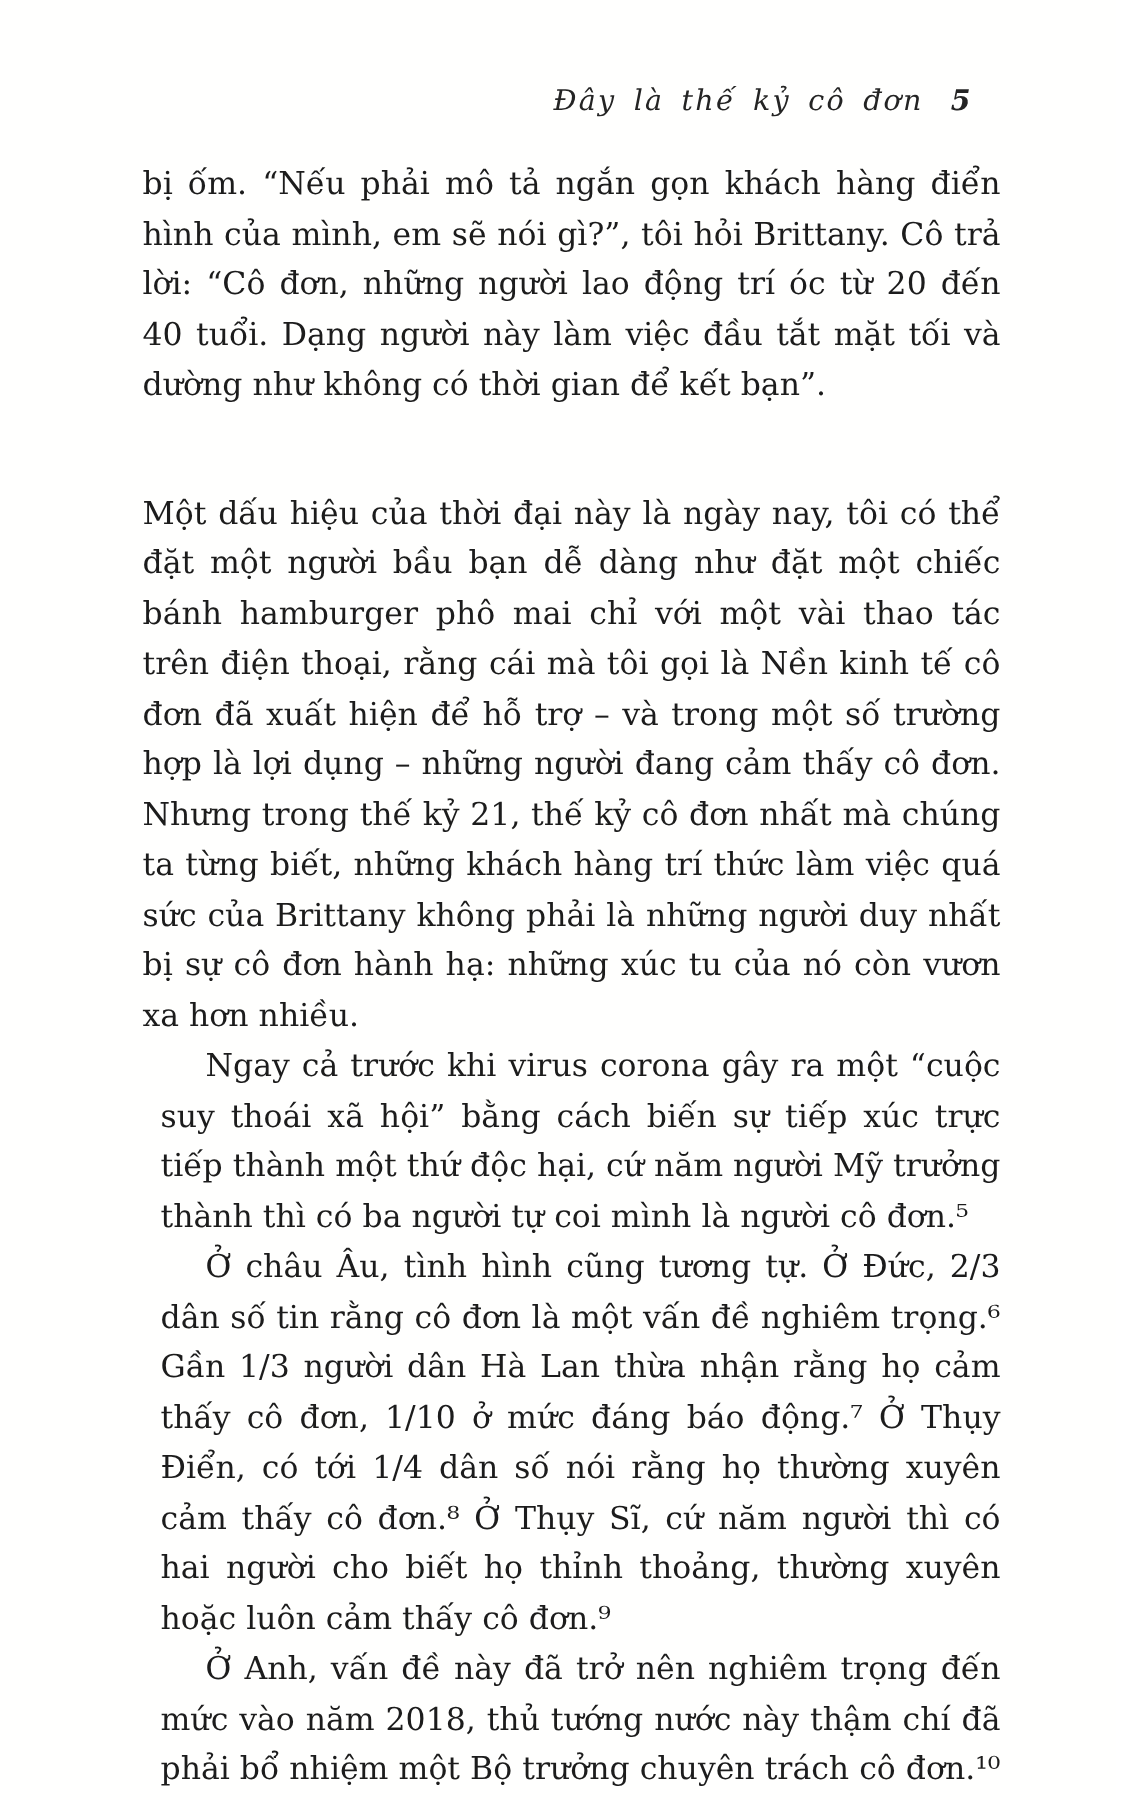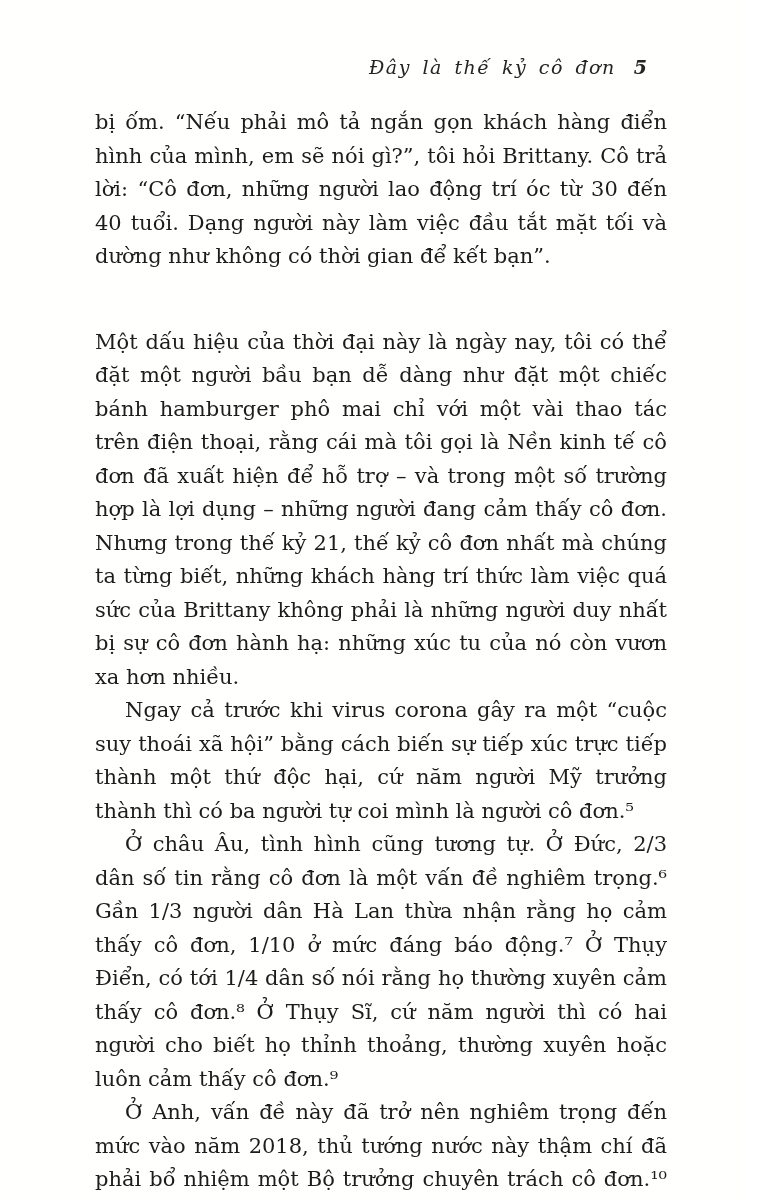--- a/index.html
+++ b/index.html
@@ -62,7 +62,7 @@
   </div>
 
   <div class="page-body">
-    <p class="continued">bị ốm. “Nếu phải mô tả ngắn gọn khách hàng điển hình của mình, em sẽ nói gì?”, tôi hỏi Brittany. Cô trả lời: “Cô đơn, những người lao động trí óc từ 30 đến 40 tuổi. Dạng người này làm việc đầu tắt mặt tối và dường như không có thời gian để kết bạn”.</p>
+    <p class="continued">bị ốm. “Nếu phải mô tả ngắn gọn khách hàng điển hình của mình, em sẽ nói gì?”, tôi hỏi Brittany. Cô trả lời: “Cô đơn, những người lao động trí óc từ 20 đến 40 tuổi. Dạng người này làm việc đầu tắt mặt tối và dường như không có thời gian để kết bạn”.</p>
     <p class="section-start">Một dấu hiệu của thời đại này là ngày nay, tôi có thể đặt một người bầu bạn dễ dàng như đặt một chiếc bánh hamburger phô mai chỉ với một vài thao tác trên điện thoại, rằng cái mà tôi gọi là Nền kinh tế cô đơn đã xuất hiện để hỗ trợ – và trong một số trường hợp là lợi dụng – những người đang cảm thấy cô đơn. Nhưng trong thế kỷ 21, thế kỷ cô đơn nhất mà chúng ta từng biết, những khách hàng trí thức làm việc quá sức của Brittany không phải là những người duy nhất bị sự cô đơn hành hạ: những xúc tu của nó còn vươn xa hơn nhiều.</p>
     <p class="indented">Ngay cả trước khi virus corona gây ra một “cuộc suy thoái xã hội” bằng cách biến sự tiếp xúc trực tiếp thành một thứ độc hại, cứ năm người Mỹ trưởng thành thì có ba người tự coi mình là người cô đơn.⁵</p>
     <p class="indented">Ở châu Âu, tình hình cũng tương tự. Ở Đức, 2/3 dân số tin rằng cô đơn là một vấn đề nghiêm trọng.⁶ Gần 1/3 người dân Hà Lan thừa nhận rằng họ cảm thấy cô đơn, 1/10 ở mức đáng báo động.⁷ Ở Thụy Điển, có tới 1/4 dân số nói rằng họ thường xuyên cảm thấy cô đơn.⁸ Ở Thụy Sĩ, cứ năm người thì có hai người cho biết họ thỉnh thoảng, thường xuyên hoặc luôn cảm thấy cô đơn.⁹</p>

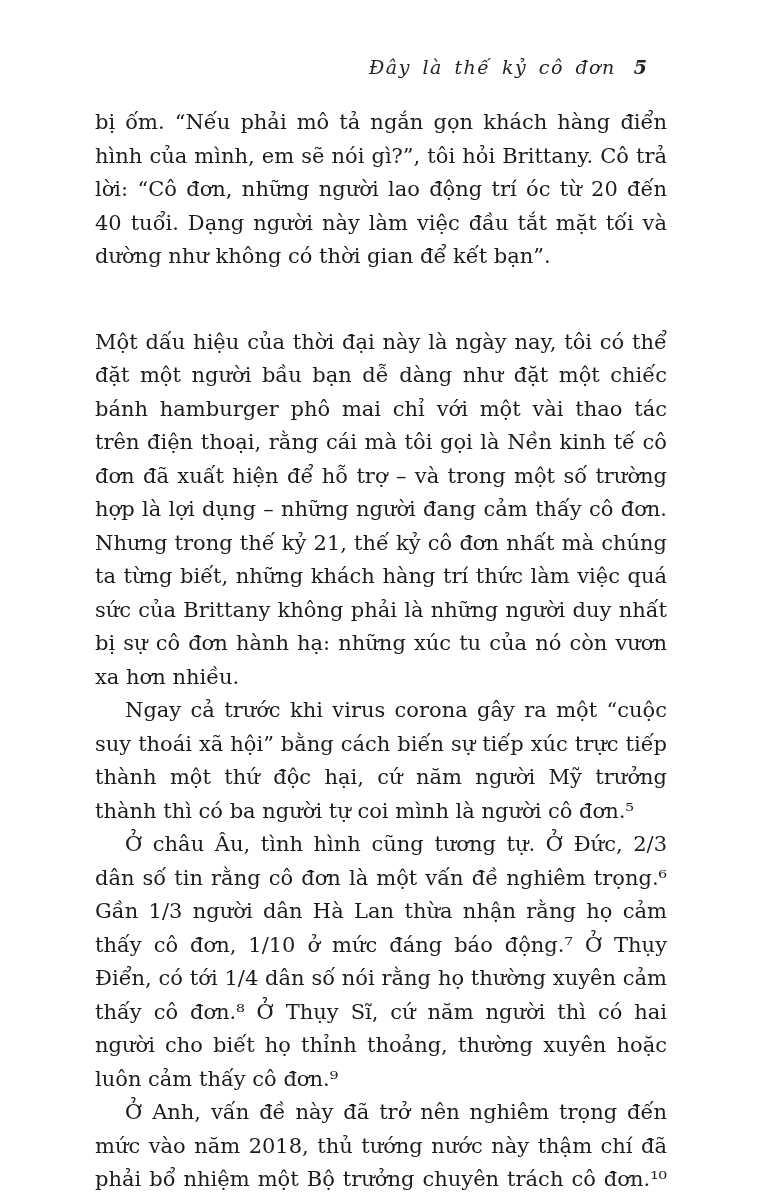--- a/index.html
+++ b/index.html
@@ -50,7 +50,7 @@
 
   .page-body p { margin: 0; padding: 0; }
   .page-body p.section-start { margin-top: 52px; }
-  .page-body p.indented { text-indent: 30px; }
+  .page-body p.indented { text-indent: 30px; margin-left: 12px; }
 </style>
 </head>
 <body>

